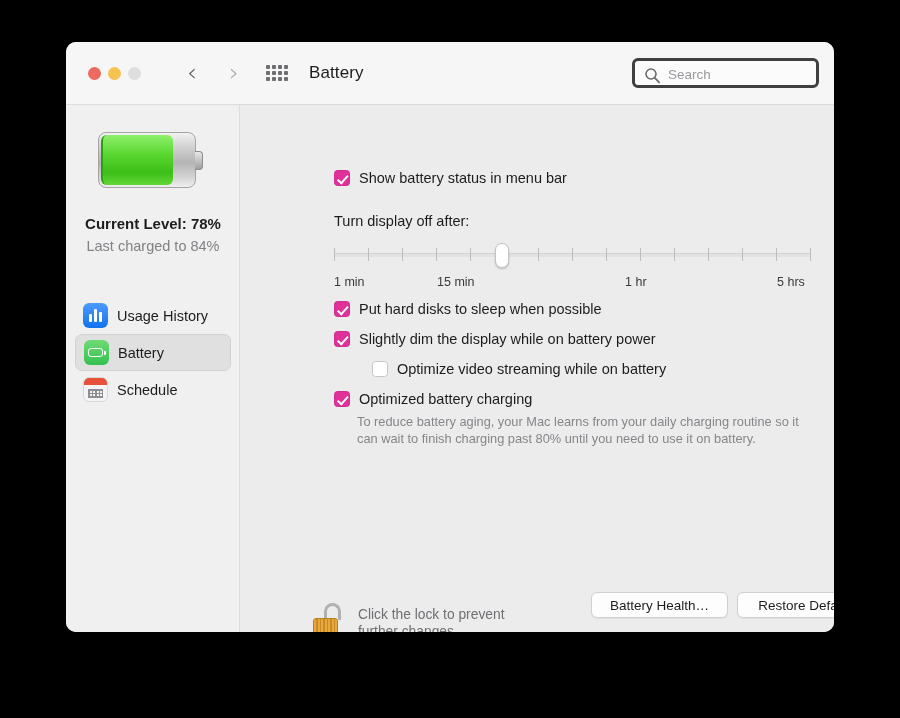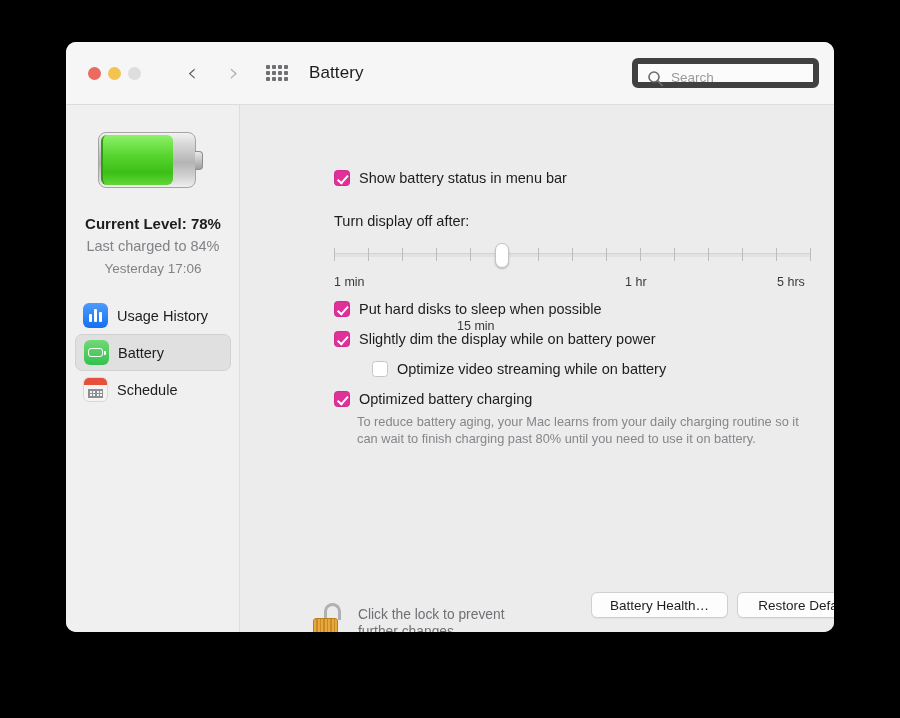--- a/index.html
+++ b/index.html
@@ -95,7 +95,7 @@
     width: 187px;
     height: 30px;
     background: #fbfbfb;
-    border: 6px solid #404040;
+    border: 3px solid #404040;
     border-radius: 6px;
   }
   #search-icon {

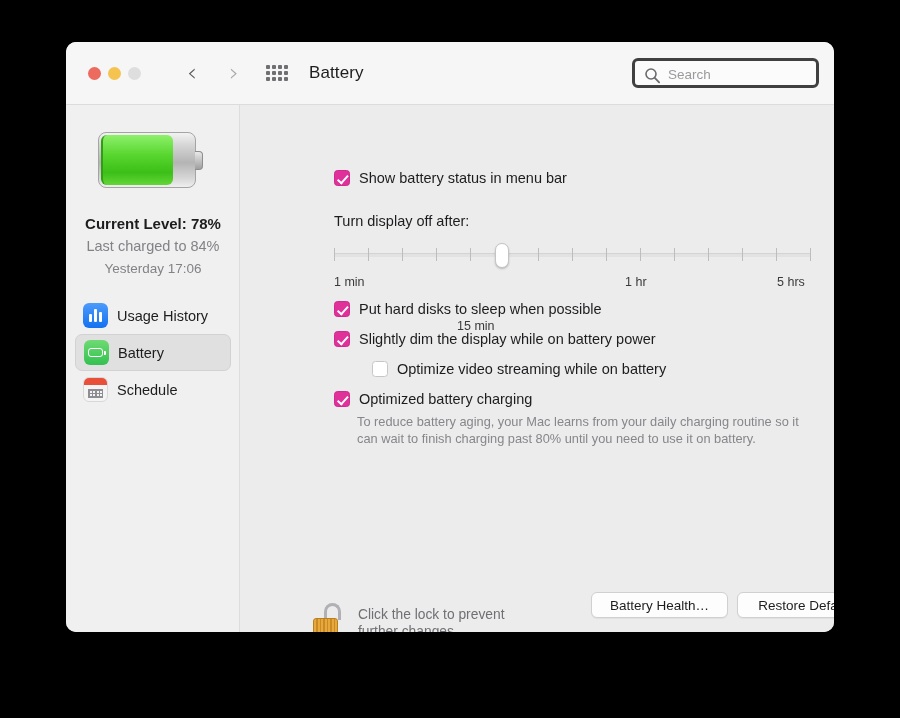--- a/index.html
+++ b/index.html
@@ -483,7 +483,6 @@
 
     <div class="side-stat" id="stat-level">Current Level: 78%</div>
     <div class="side-stat" id="stat-charged">Last charged to 84%</div>
-    <div class="side-stat" id="stat-when">Yesterday 17:06</div>
 
     <div id="side-list">
 

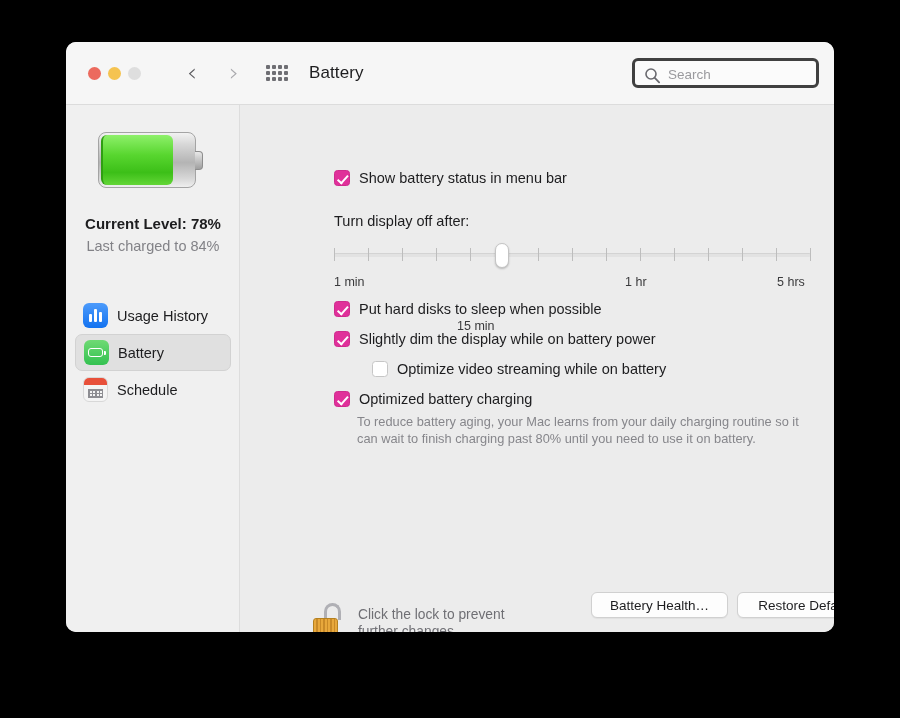--- a/index.html
+++ b/index.html
@@ -545,7 +545,7 @@
     </div>
 
     <div class="slider-tick-label" style="left:93px;">1 min</div>
-    <div class="slider-tick-label" style="left:216px;margin-top:44px;">15 min</div>
+    <div class="slider-tick-label" style="left:196px;">15 min</div>
     <div class="slider-tick-label" style="left:384px;">1 hr</div>
     <div class="slider-tick-label" style="left:536px;">5 hrs</div>
 

